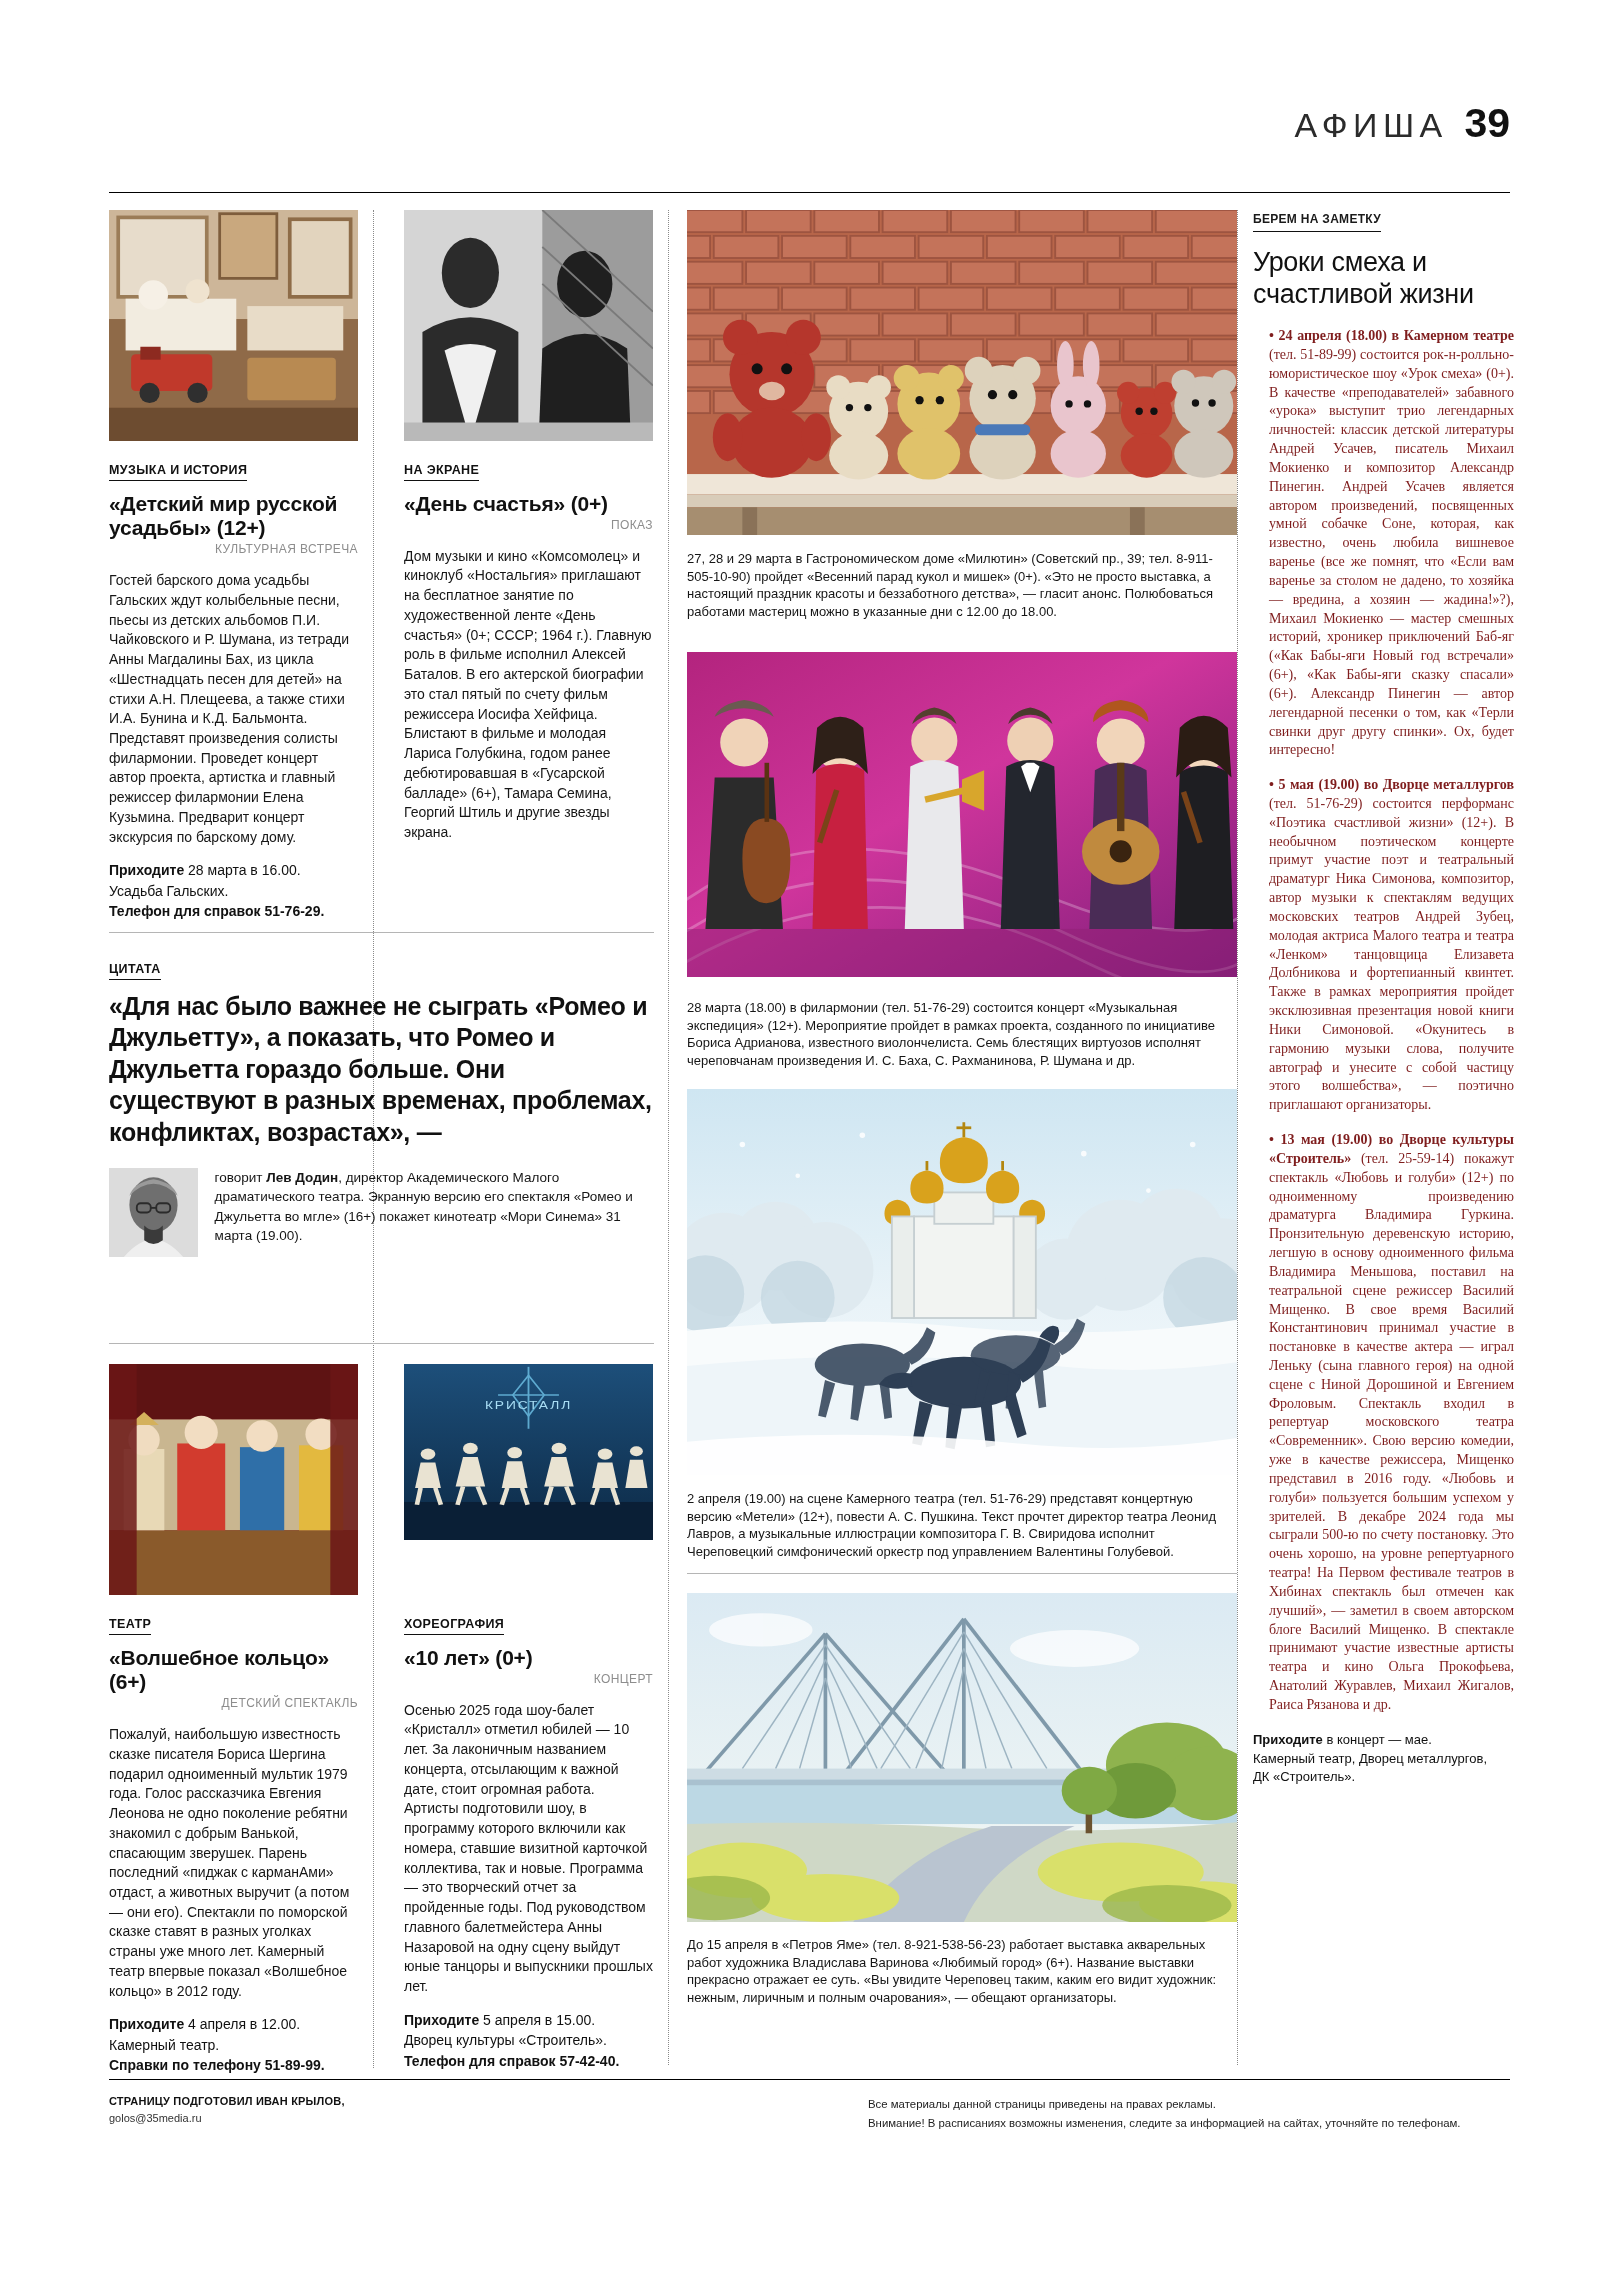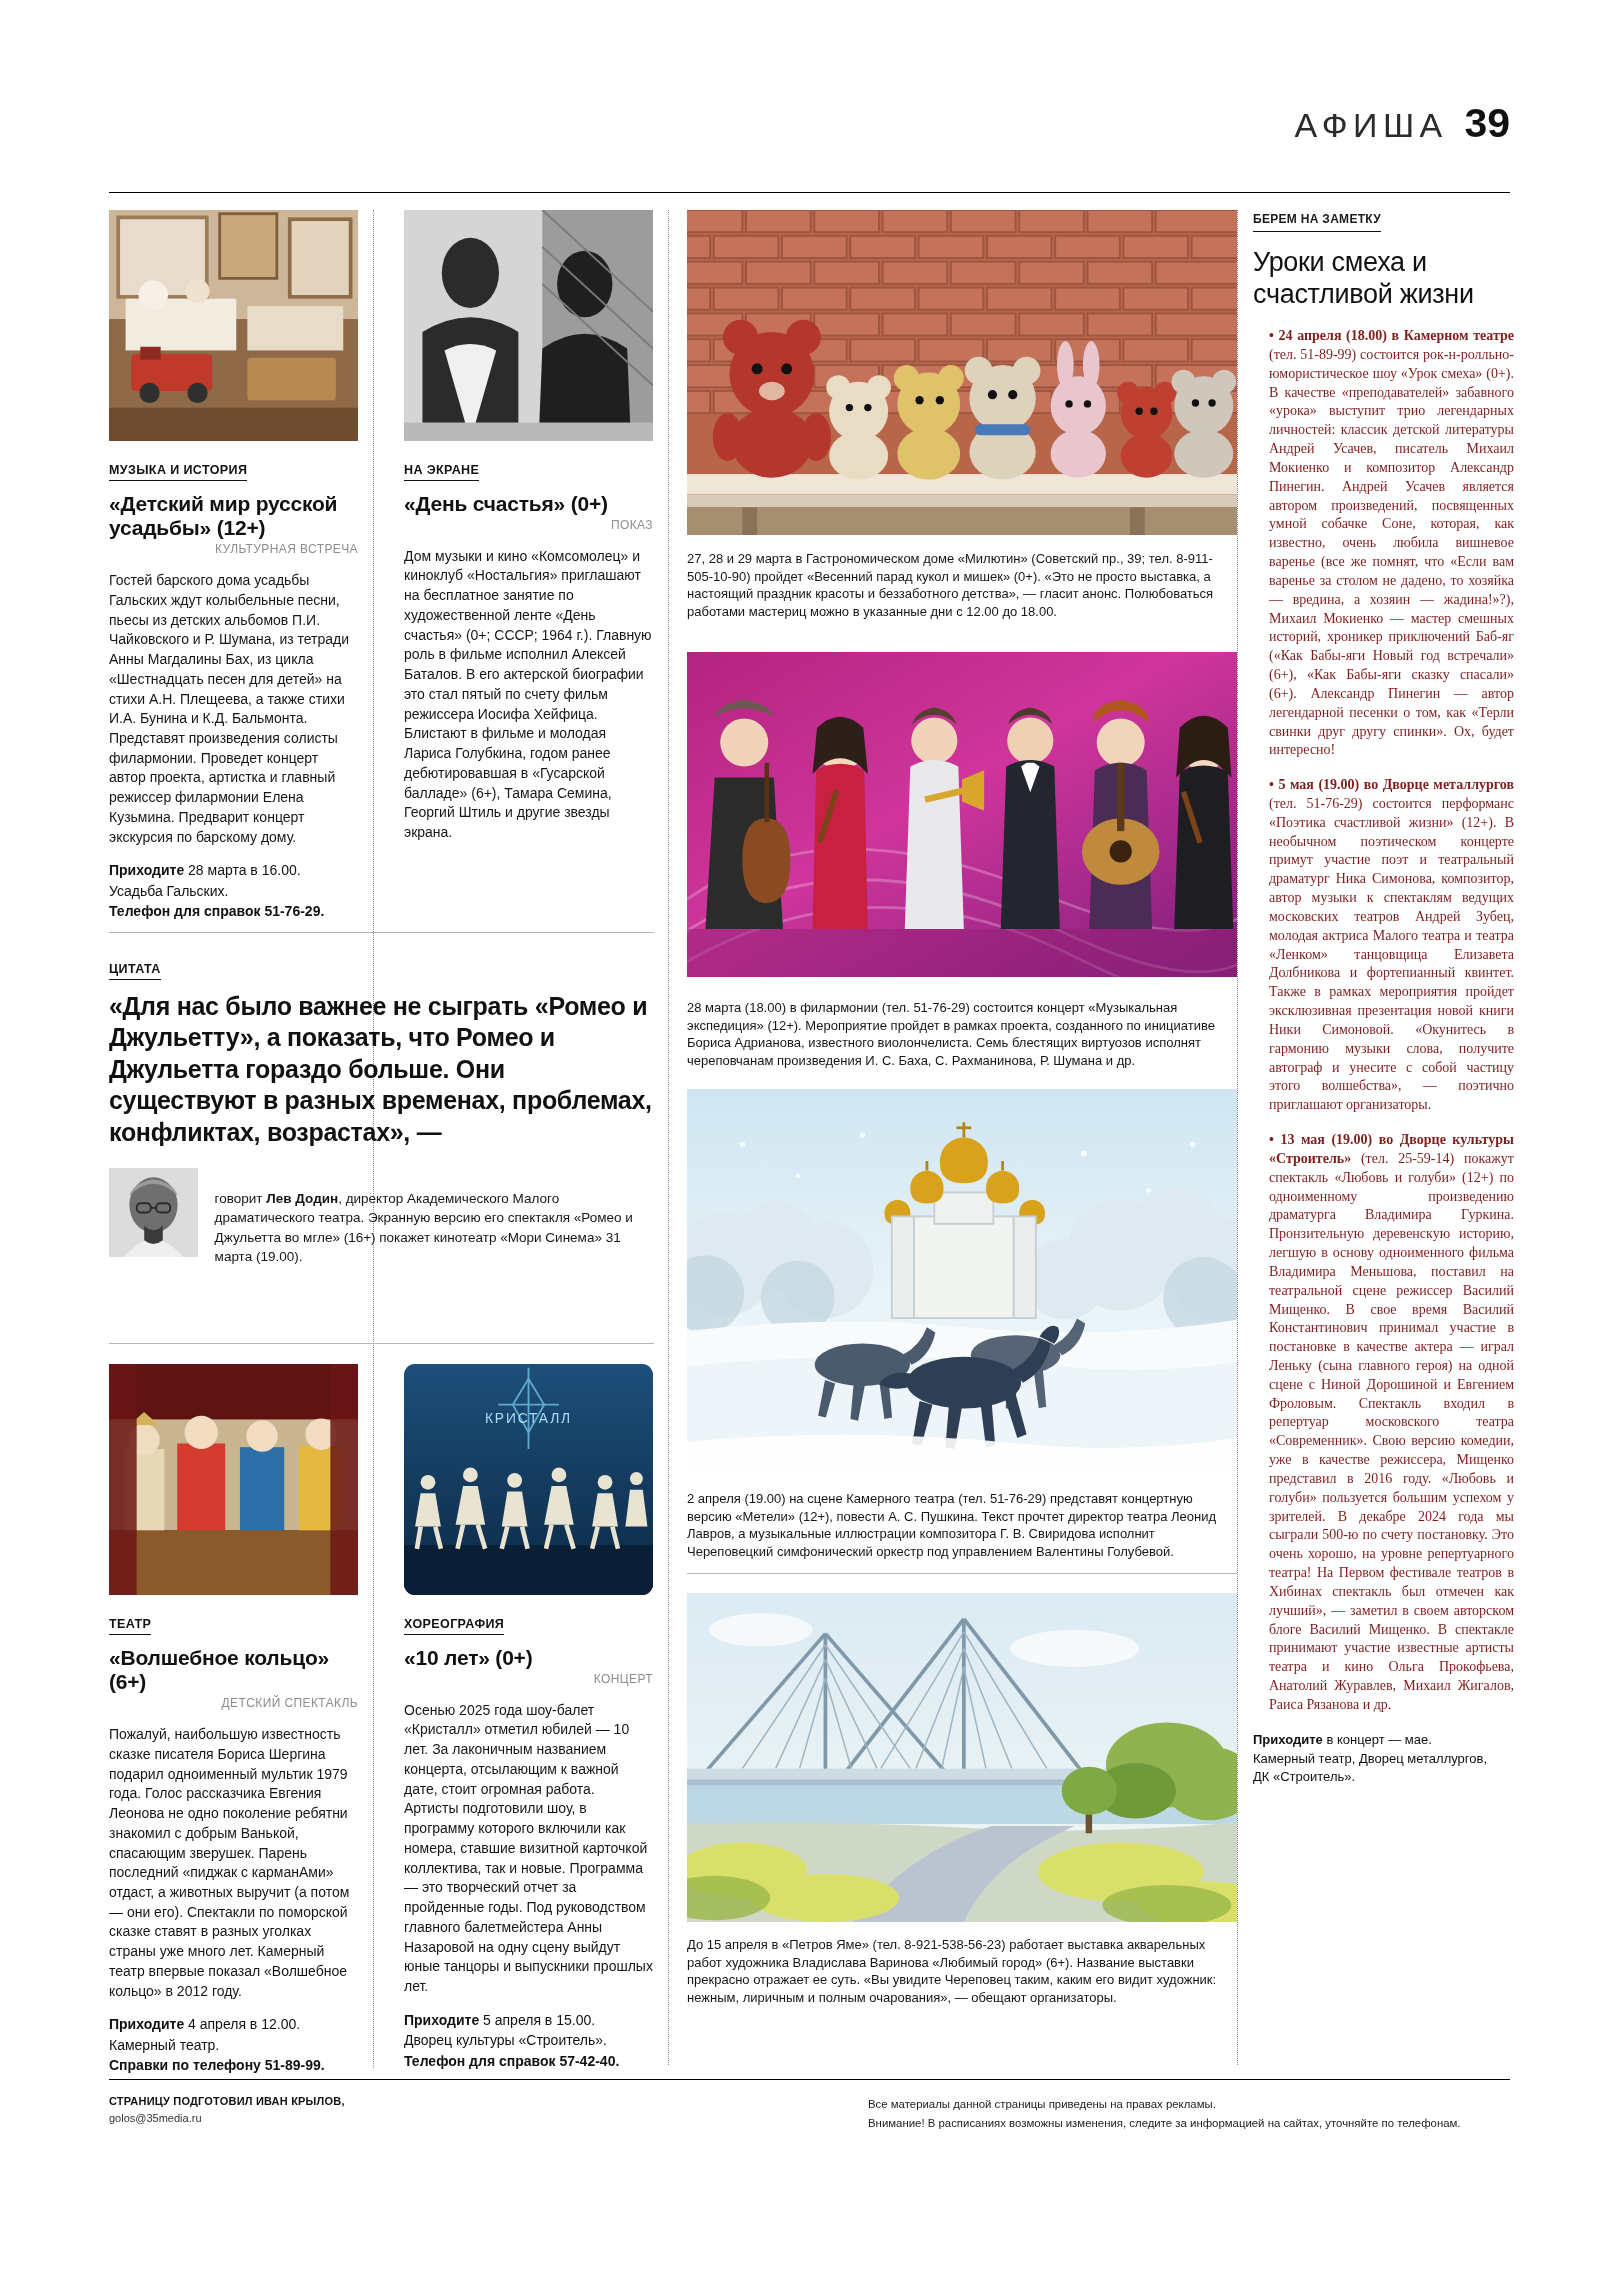--- a/index.html
+++ b/index.html
@@ -74,7 +74,7 @@
   }
   .quote-attr-row{display:flex;gap:16.6px;margin-top:20px;align-items:flex-start;}
   .quote-portrait{width:89px;height:89px;flex:0 0 89px;overflow:hidden;background:#bbb;}
-  .quote-attr{font-size:13.5px;line-height:1.42;color:#161616;margin-top:21px;}
+  .quote-attr{font-size:13.5px;line-height:1.42;color:#161616;}
   .quote-attr b{font-weight:bold;}
 
   

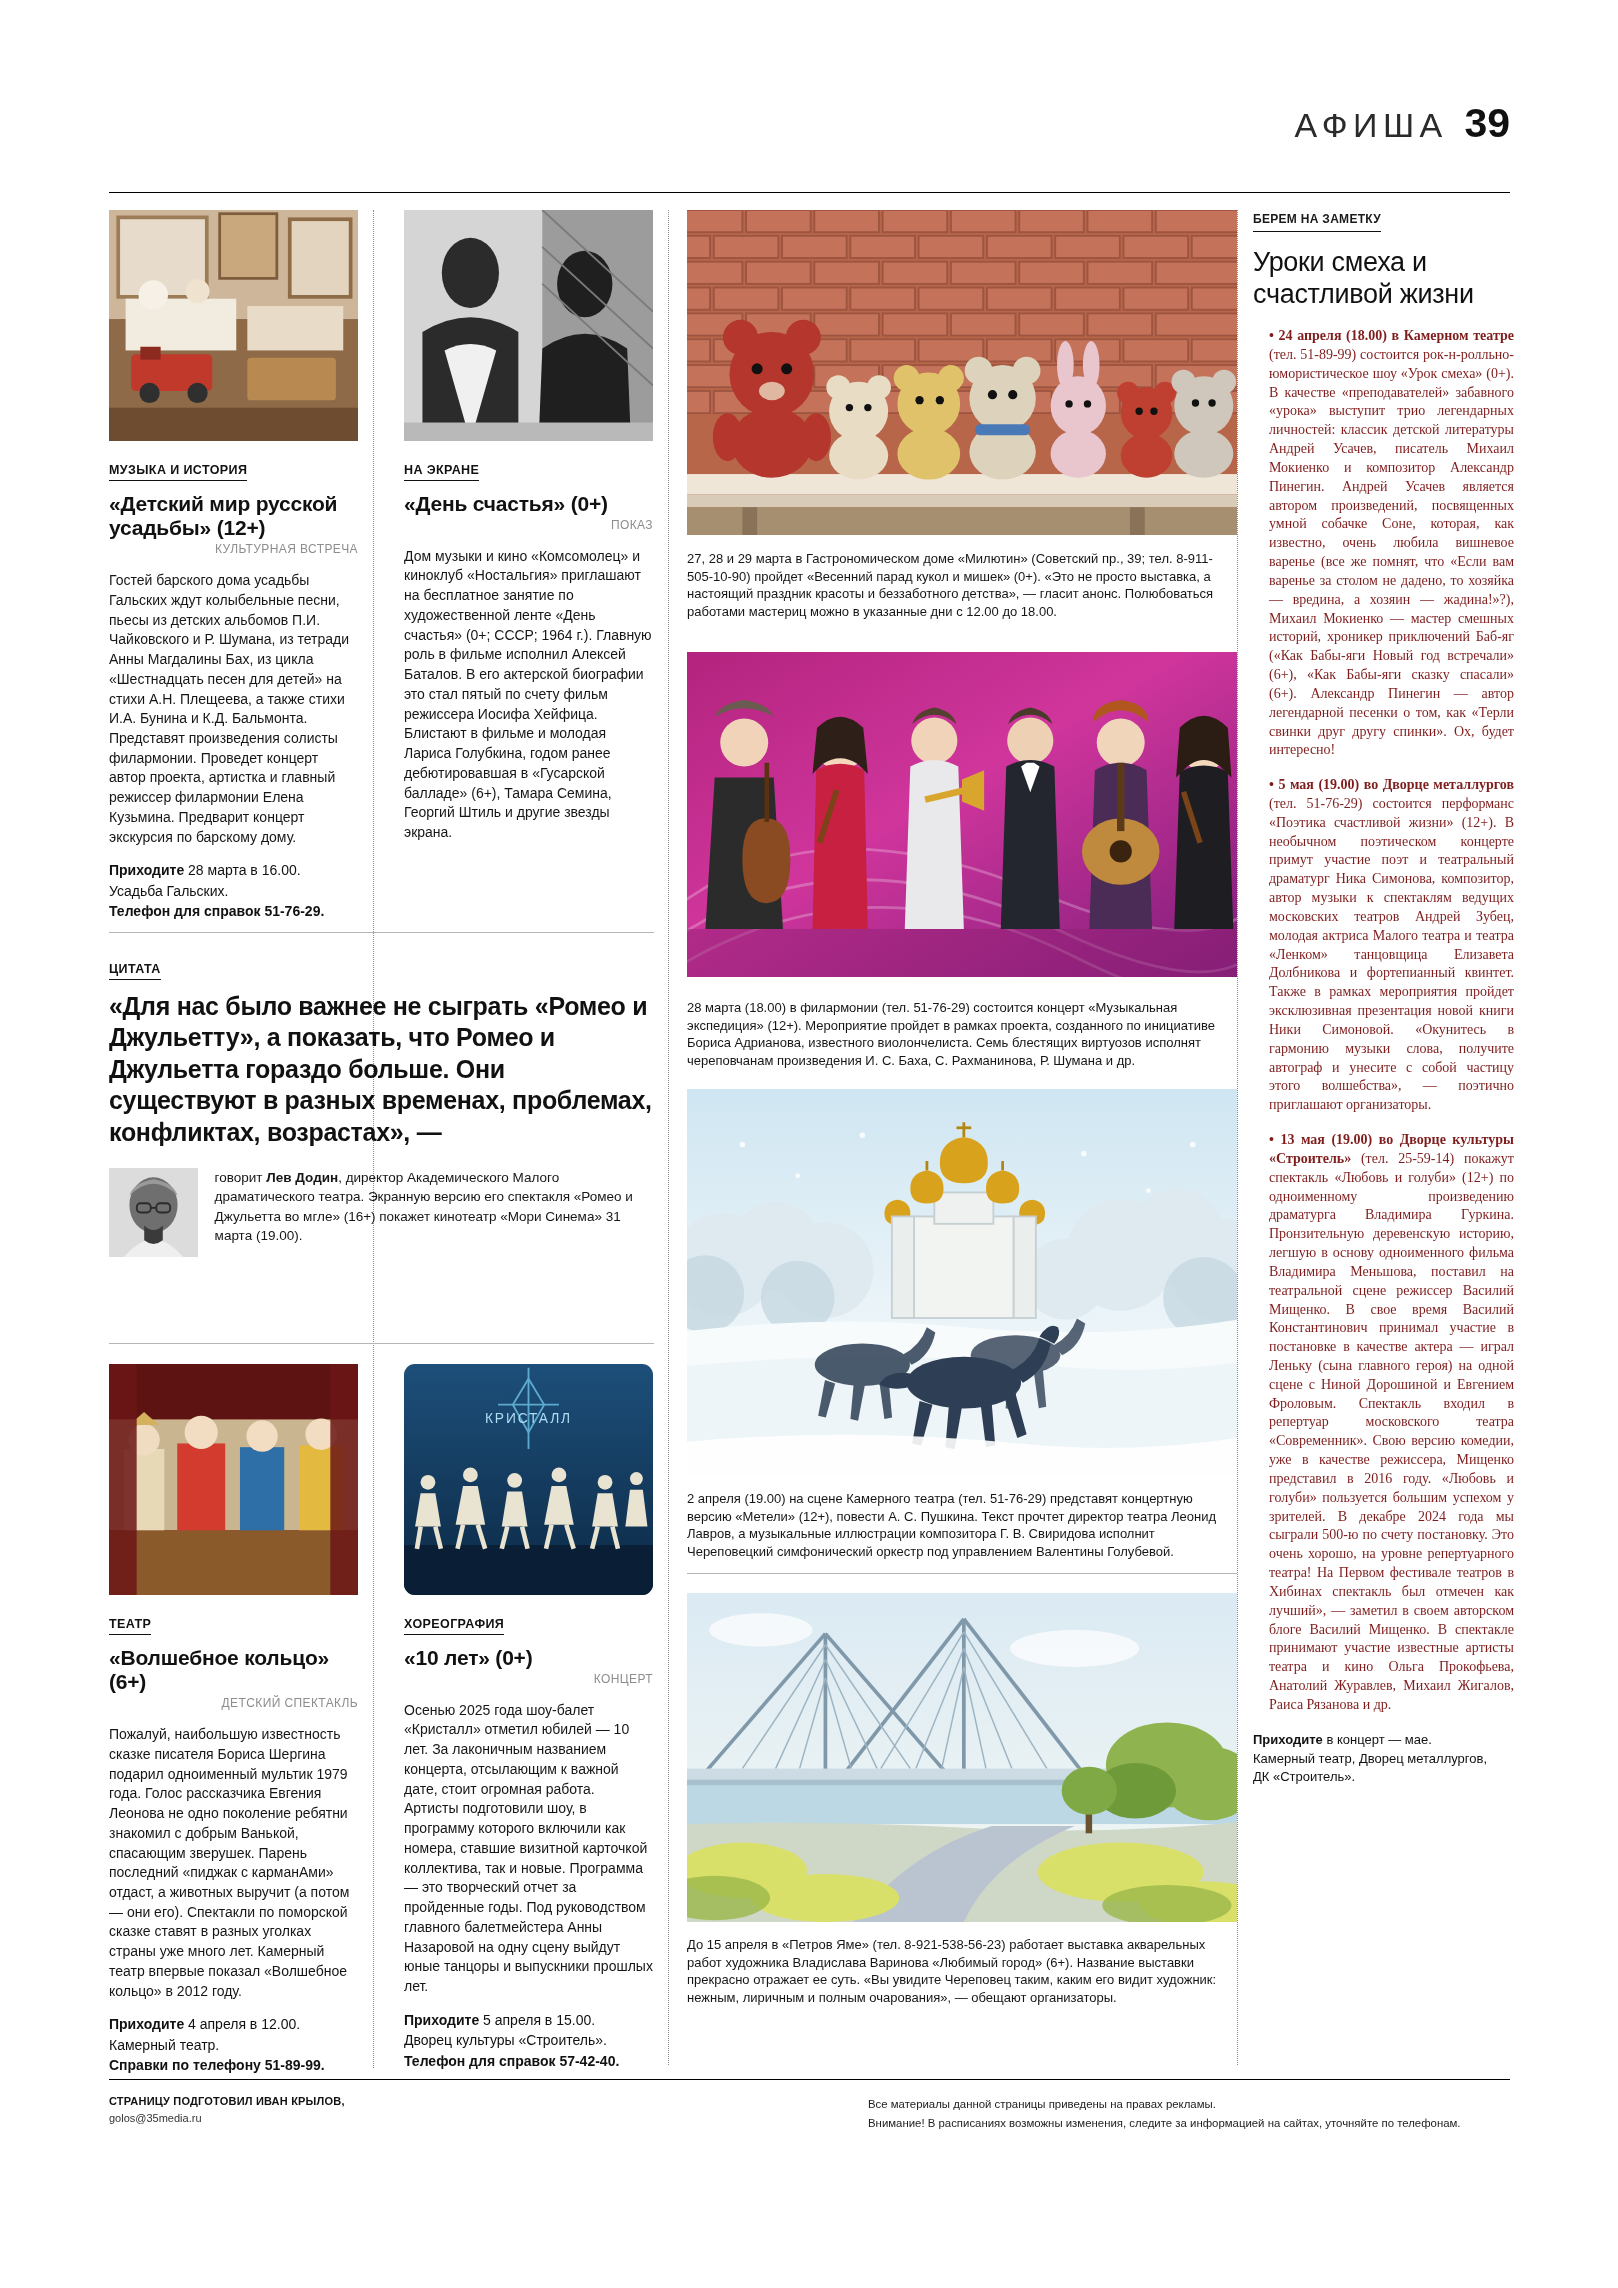--- a/index.html
+++ b/index.html
@@ -263,7 +263,7 @@
     </div>
   </div>
 
-  <div class="photo" style="left:404px;top:1364px;width:249px;height:231px;border-radius:11px;">
+  <div class="photo" style="left:404px;top:1364px;width:249px;height:176px;">
     <svg class="art" viewBox="0 0 270 250" preserveAspectRatio="none">
       <defs>
         <linearGradient id="g2" x1="0" y1="0" x2="0" y2="1">

